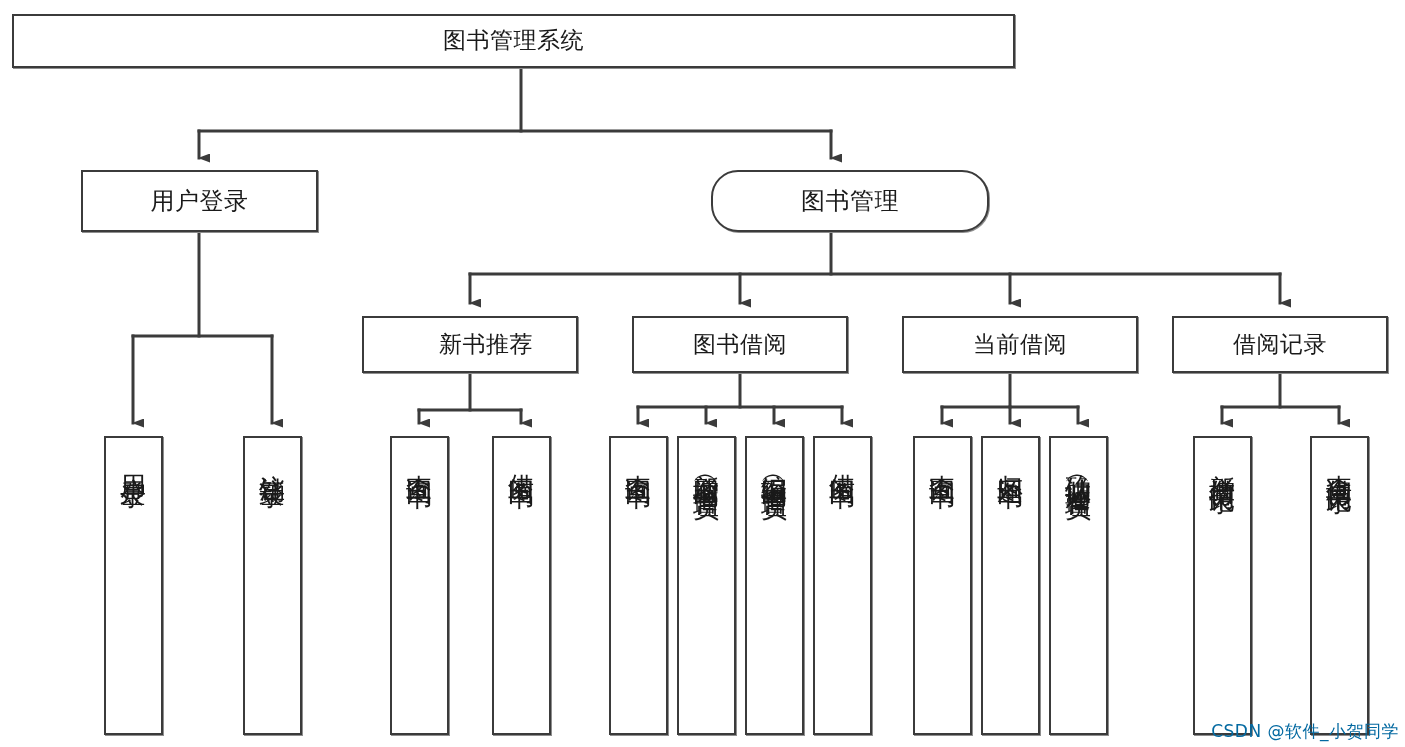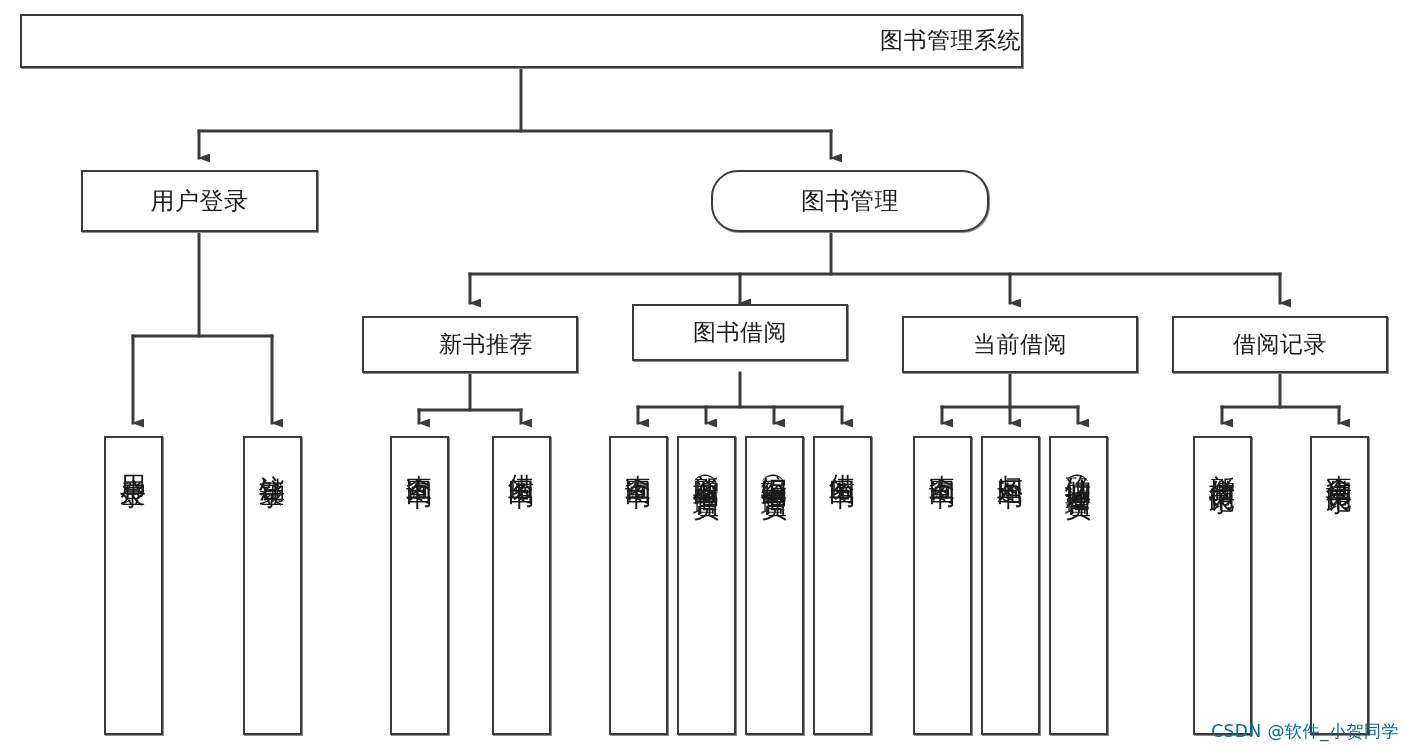--- a/index.html
+++ b/index.html
@@ -115,7 +115,7 @@
     </g>
   </svg>
 
-  <div class="node h" style="left:20px;top:14px;width:1003px;height:54px;justify-content:flex-end;">
+  <div class="node h" style="left:12px;top:14px;width:1003px;height:54px;">
     <span class="lbl">图书管理系统</span>
   </div>
 

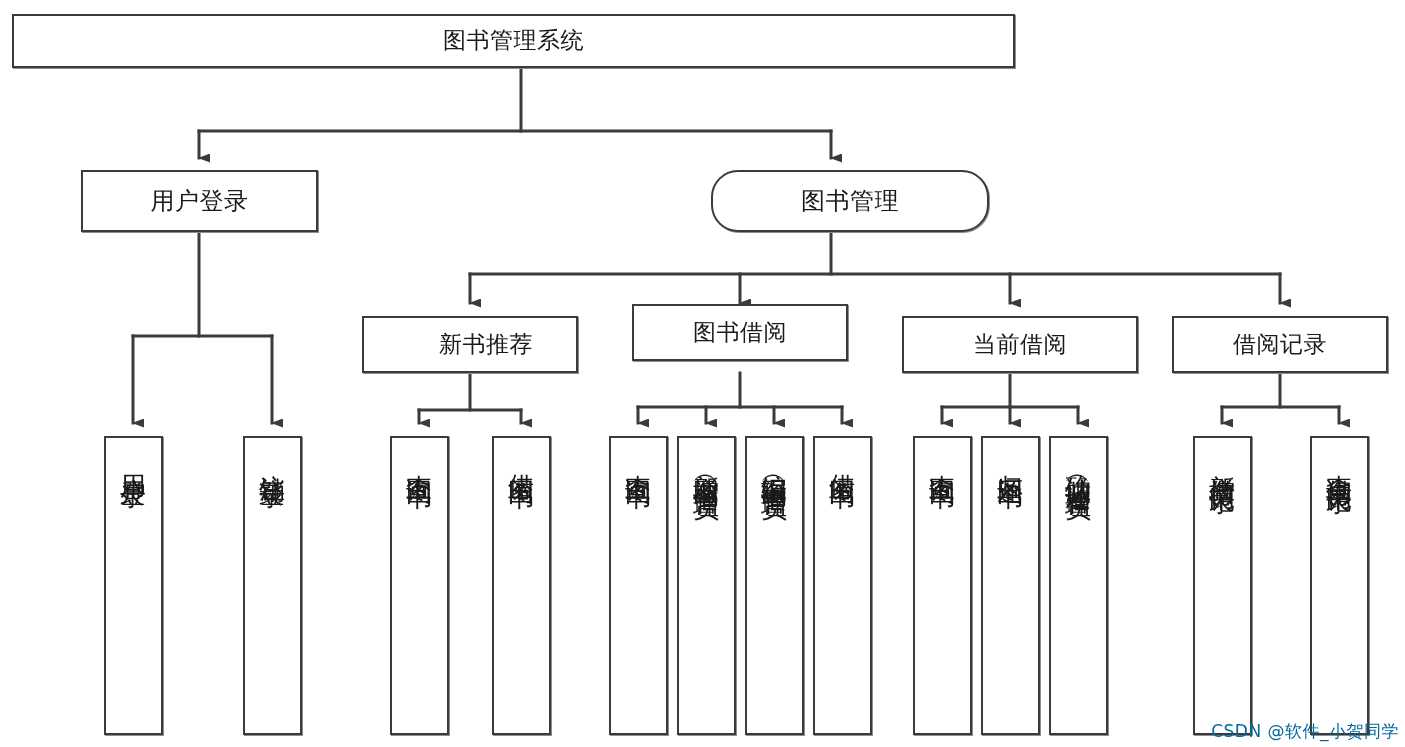--- a/index.html
+++ b/index.html
@@ -129,7 +129,7 @@
   <div class="node lvl2" style="left:362px;top:316px;width:216px;height:57px;padding-left:32px;">
     <span class="lbl">新书推荐</span>
   </div>
-  <div class="node lvl2" style="left:632px;top:304px;width:216px;height:57px;">
+  <div class="node lvl2" style="left:632px;top:316px;width:216px;height:57px;">
     <span class="lbl">图书借阅</span>
   </div>
   <div class="node lvl2" style="left:902px;top:316px;width:236px;height:57px;">

